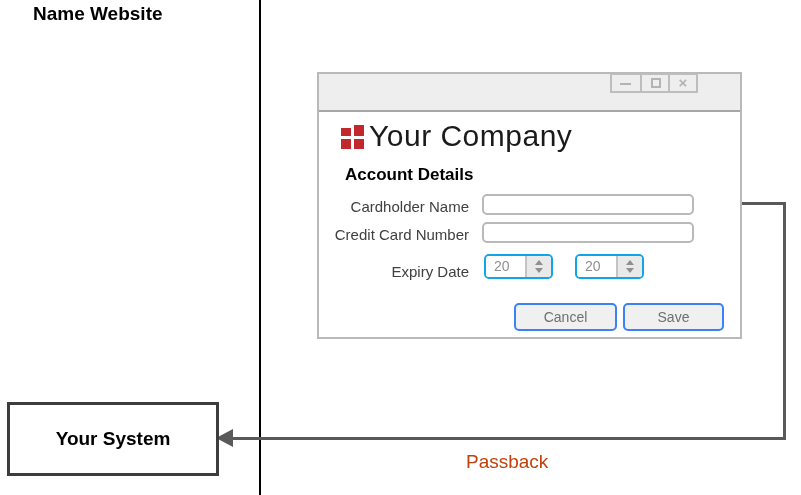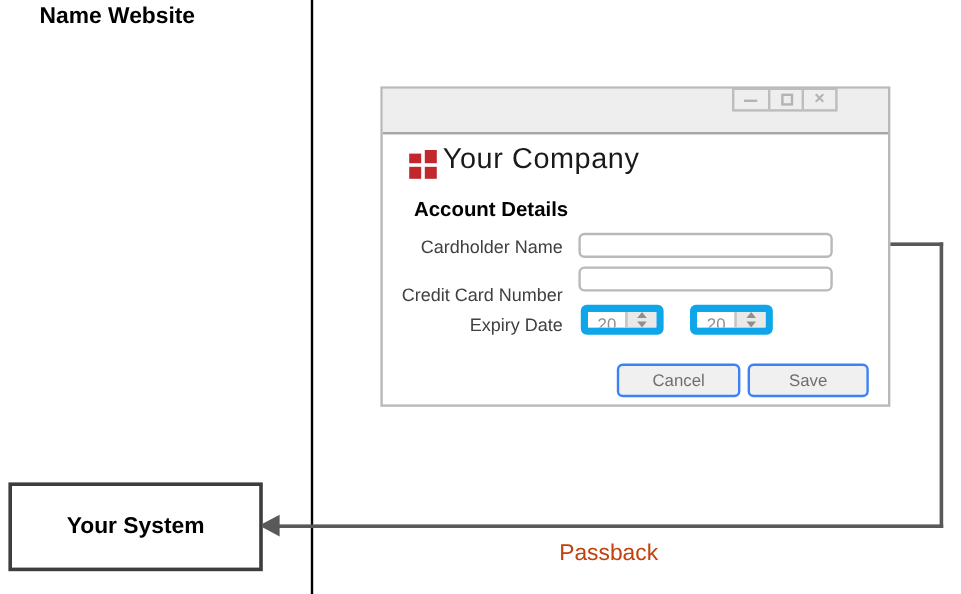--- a/index.html
+++ b/index.html
@@ -35,7 +35,7 @@
   .logo .q2 { left:13px; top:0;  width:10px; height:11px; }
   .logo .q3 { left:0;  top:14px; width:10px; height:10px; }
   .logo .q4 { left:13px; top:14px; width:10px; height:10px; }
-  .company-name { position:absolute; left:50px; top:45px; font-size:24px; color:#1a1a1a; letter-spacing:0.5px; white-space:nowrap; }
+  .company-name { position:absolute; left:50px; top:45px; font-size:30px; color:#1a1a1a; letter-spacing:0.5px; white-space:nowrap; }
   .section-title { position:absolute; left:26px; top:91px; font-size:17px; font-weight:bold; color:#000; }
 
   .field-label { position:absolute; left:0; width:150px; text-align:right; font-size:15px; color:#404040; white-space:nowrap; }

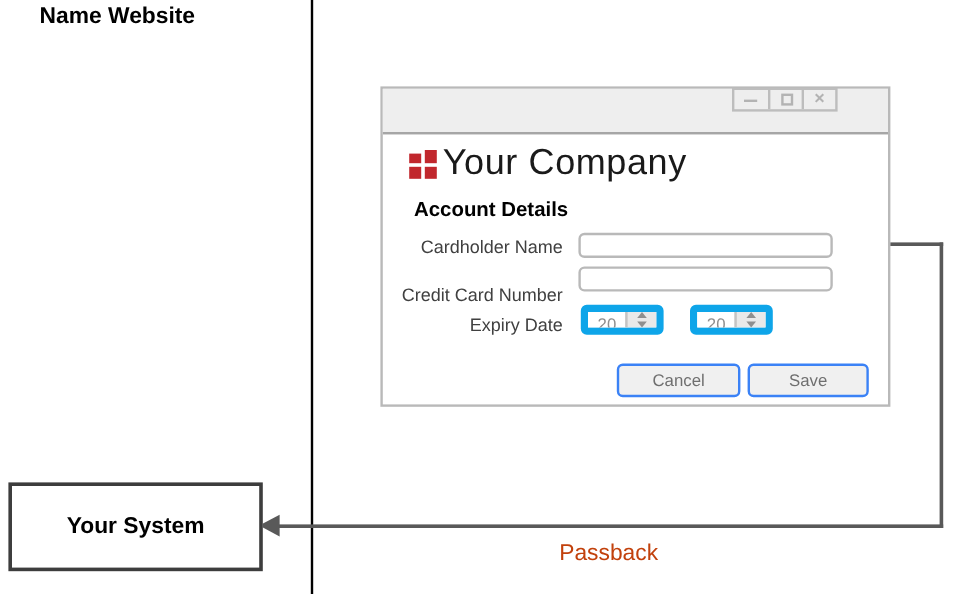--- a/index.html
+++ b/index.html
@@ -39,7 +39,7 @@
   .section-title { position:absolute; left:26px; top:91px; font-size:17px; font-weight:bold; color:#000; }
 
   .field-label { position:absolute; left:0; width:150px; text-align:right; font-size:15px; color:#404040; white-space:nowrap; }
-  .lbl-1 { top:124px; } .lbl-2 { top:152px;margin-top:12px; } .lbl-3 { top:189px; }
+  .lbl-1 { top:124px; } .lbl-2 { top:152px; } .lbl-3 { top:189px; }
 
   .text-input {
     position:absolute; left:163px; width:212px; height:21px;

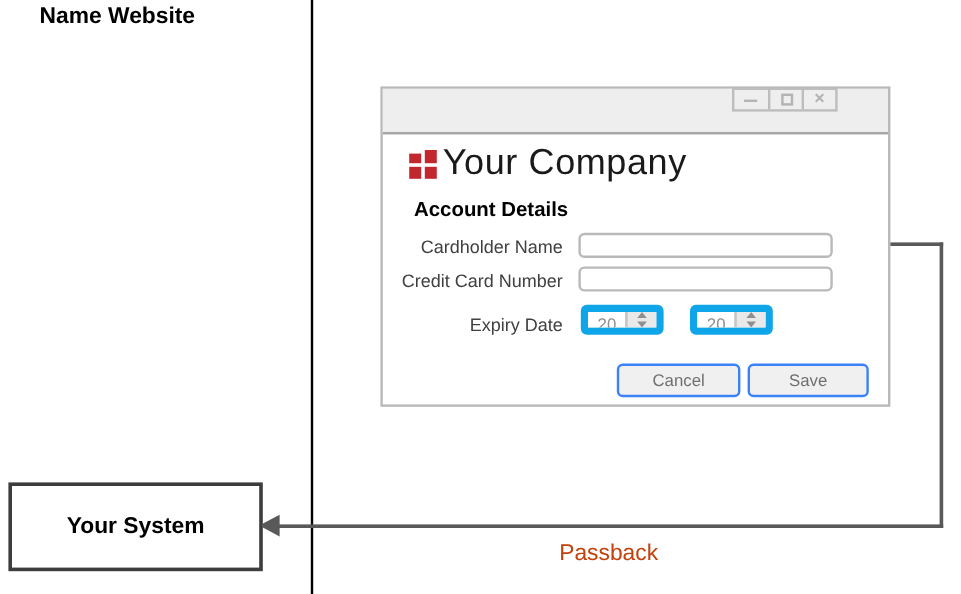--- a/index.html
+++ b/index.html
@@ -50,7 +50,7 @@
 
   .spinner {
     position:absolute; top:180px; width:69px; height:25px;
-    border:6px solid #0ea5e9; border-radius:5px; background:#fff;
+    border:2px solid #0ea5e9; border-radius:5px; background:#fff;
     display:flex; overflow:hidden;
   }
   .spin-1 { left:165px; } .spin-2 { left:256px; }

